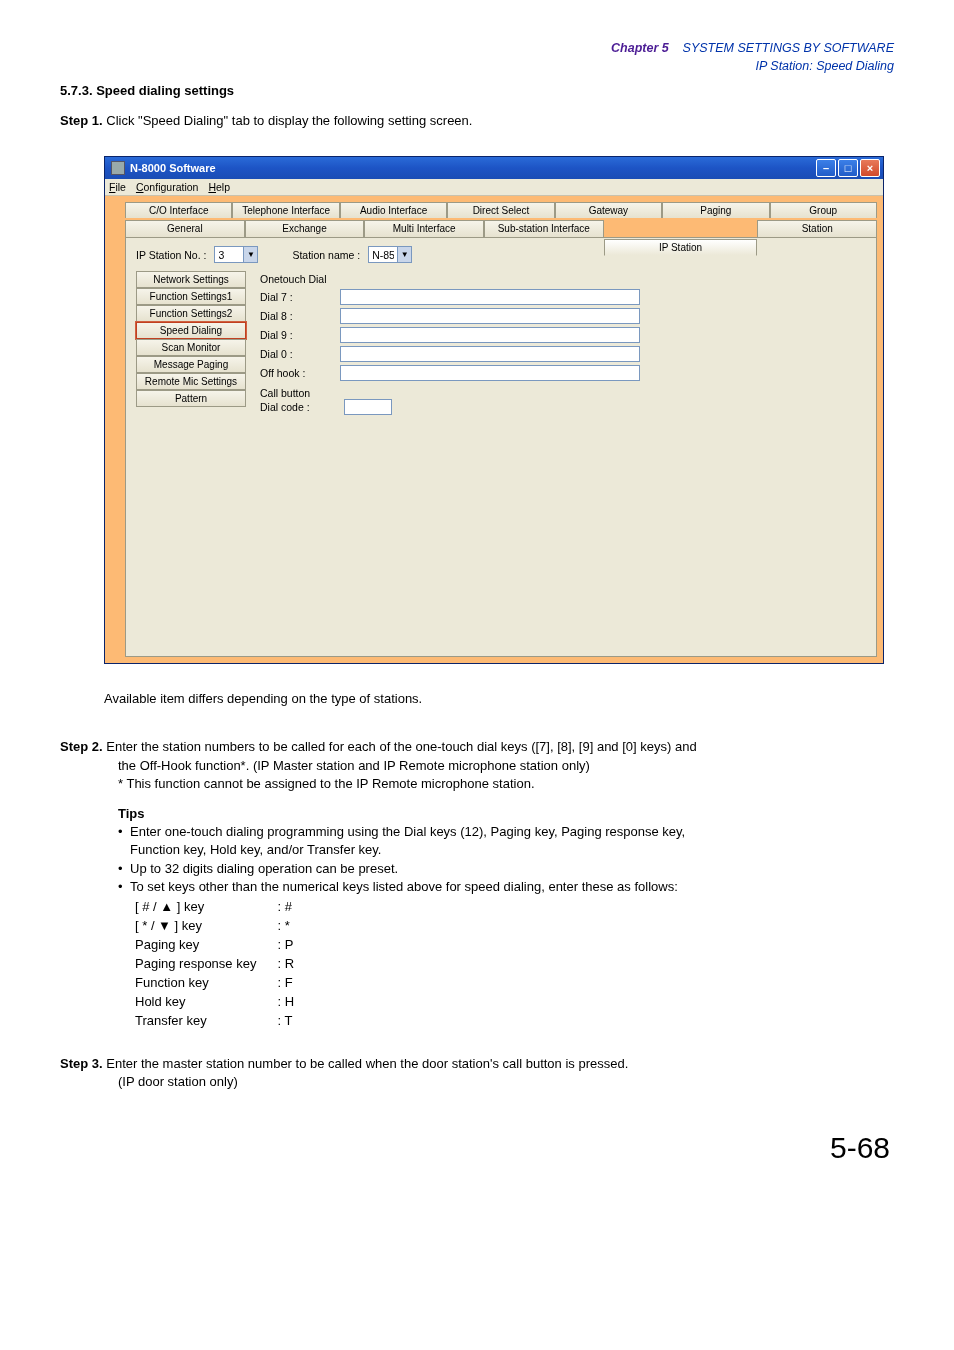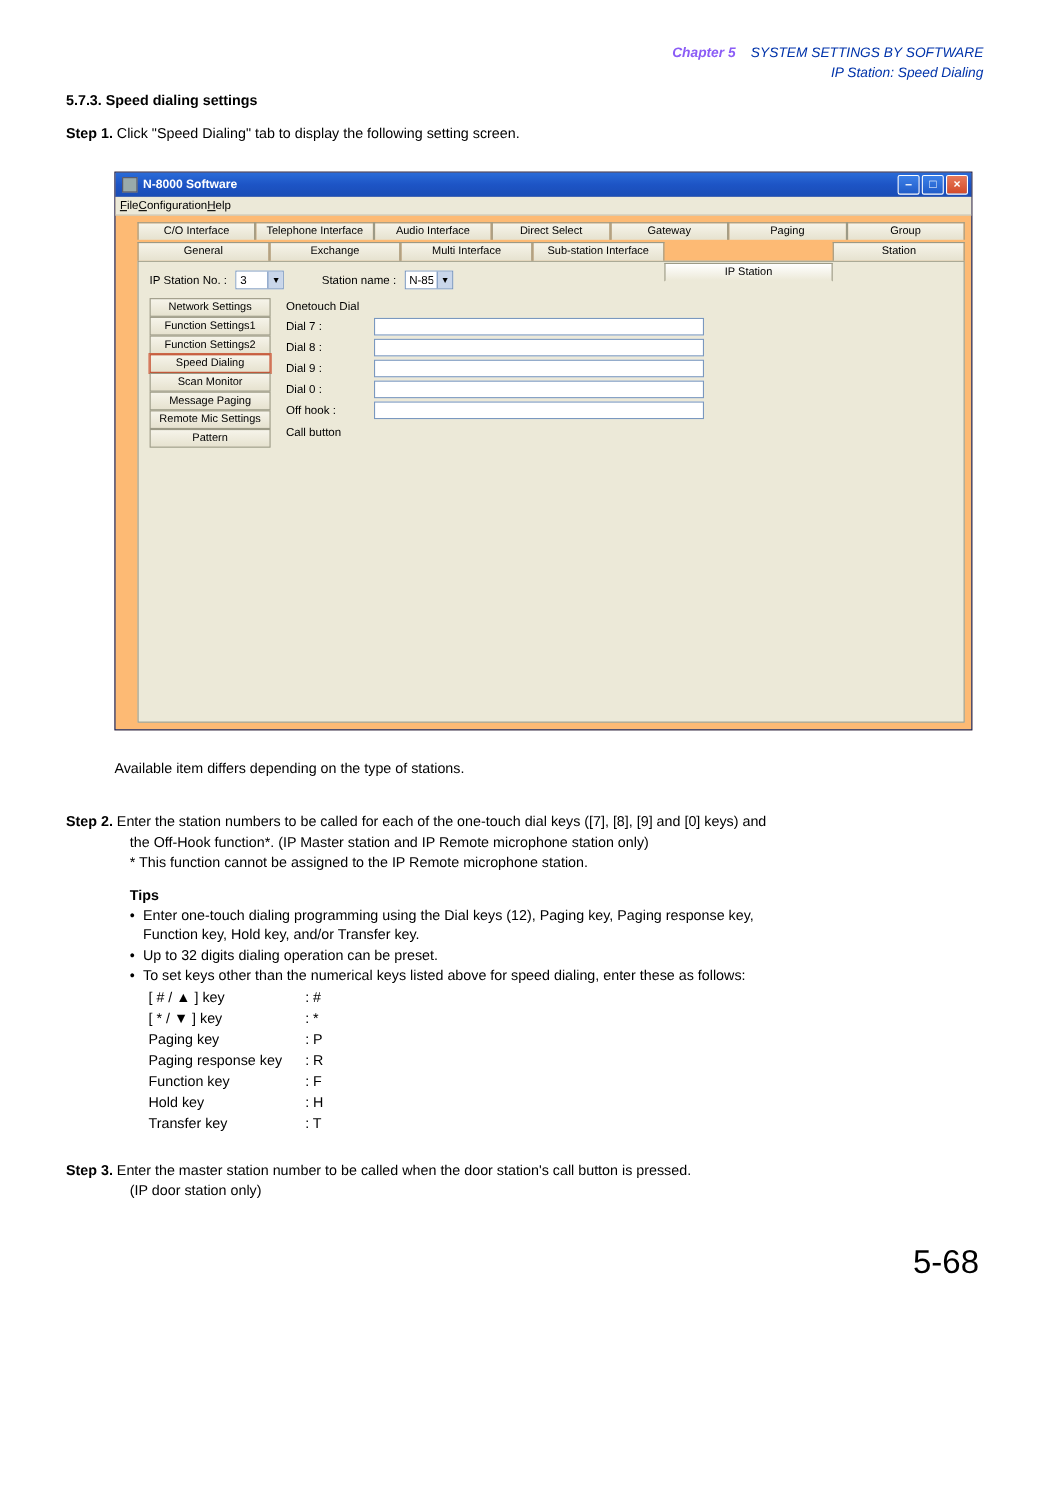--- a/index.html
+++ b/index.html
@@ -21,7 +21,7 @@
     line-height: 1.4;
     margin-bottom: 8px;
   }
-  .chapter-red { color: #8b5cf6; font-weight: bold; }
+  .chapter-red { color: #4c1d95; font-weight: bold; }
   .chapter-blue { color: #0033aa; }
   .section-title {
     font-size: 13px;

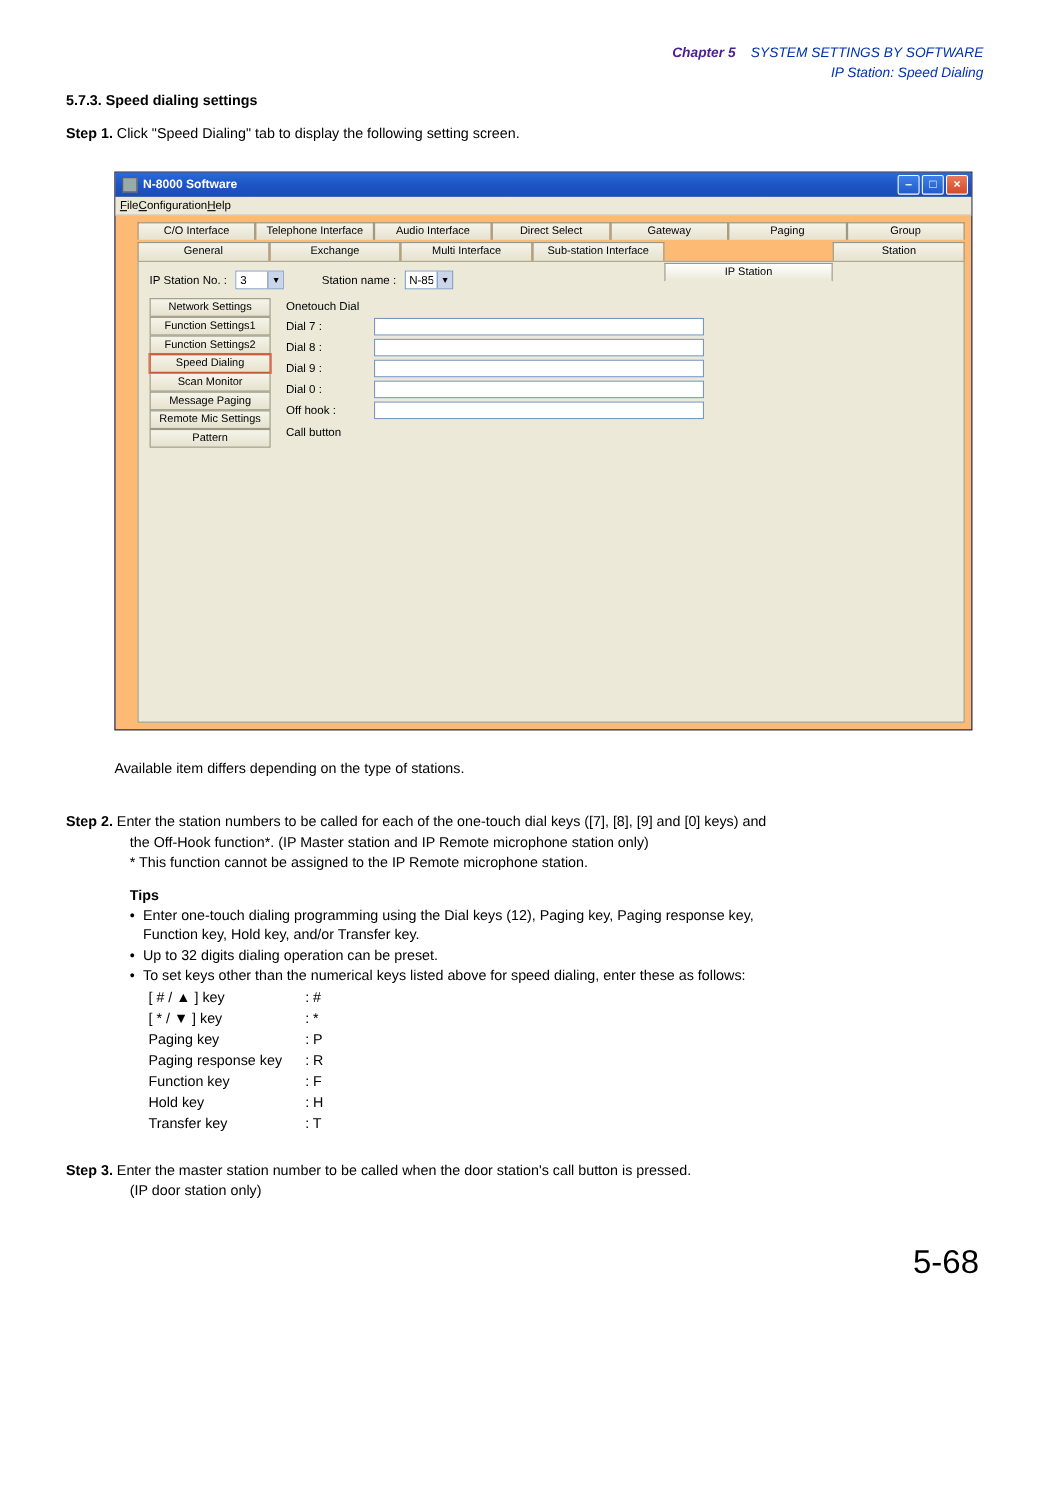--- a/index.html
+++ b/index.html
@@ -71,6 +71,7 @@
     background: #ece9d8;
     padding: 2px 4px;
     display: flex;
+    gap: 10px;
     border-bottom: 1px solid #c8c2ae;
   }
   .xp-menuitem { }

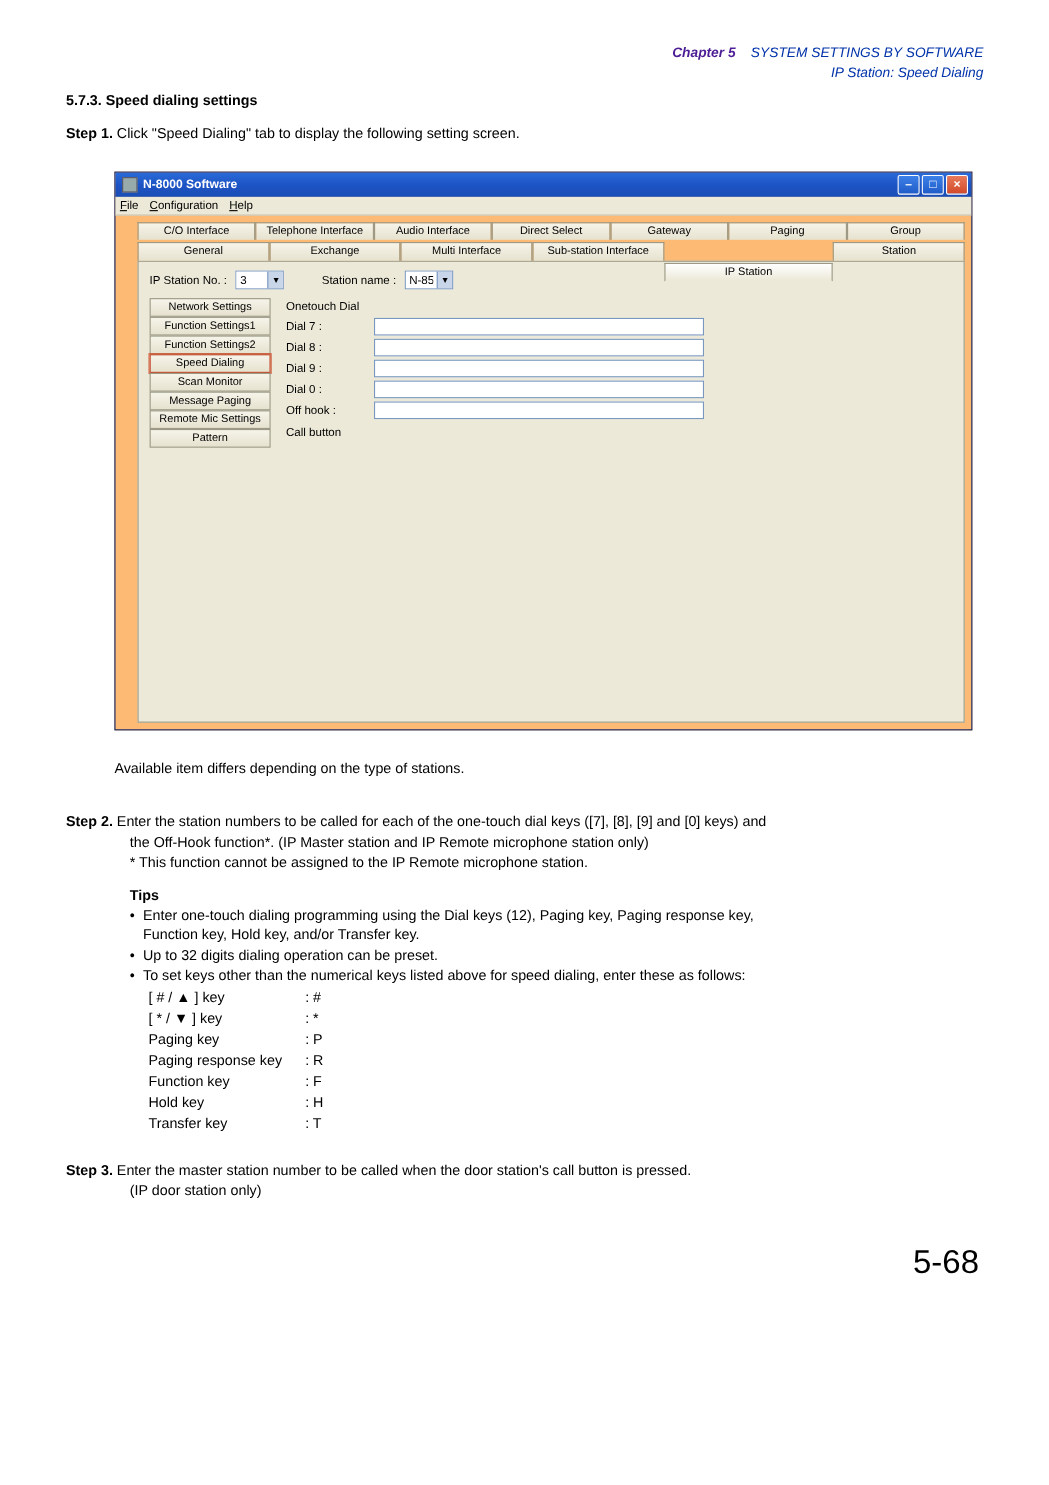--- a/index.html
+++ b/index.html
@@ -275,6 +275,10 @@
                   <input class="long-input" style="">
                 </div>
               <div class="callbtn-row">Call button</div>
+              <div class="fld-row">
+                  <label style="width:62px">Dial code :</label>
+                  <input class="short-input" style="">
+                </div>
             </div>
           </div>
         </div>

